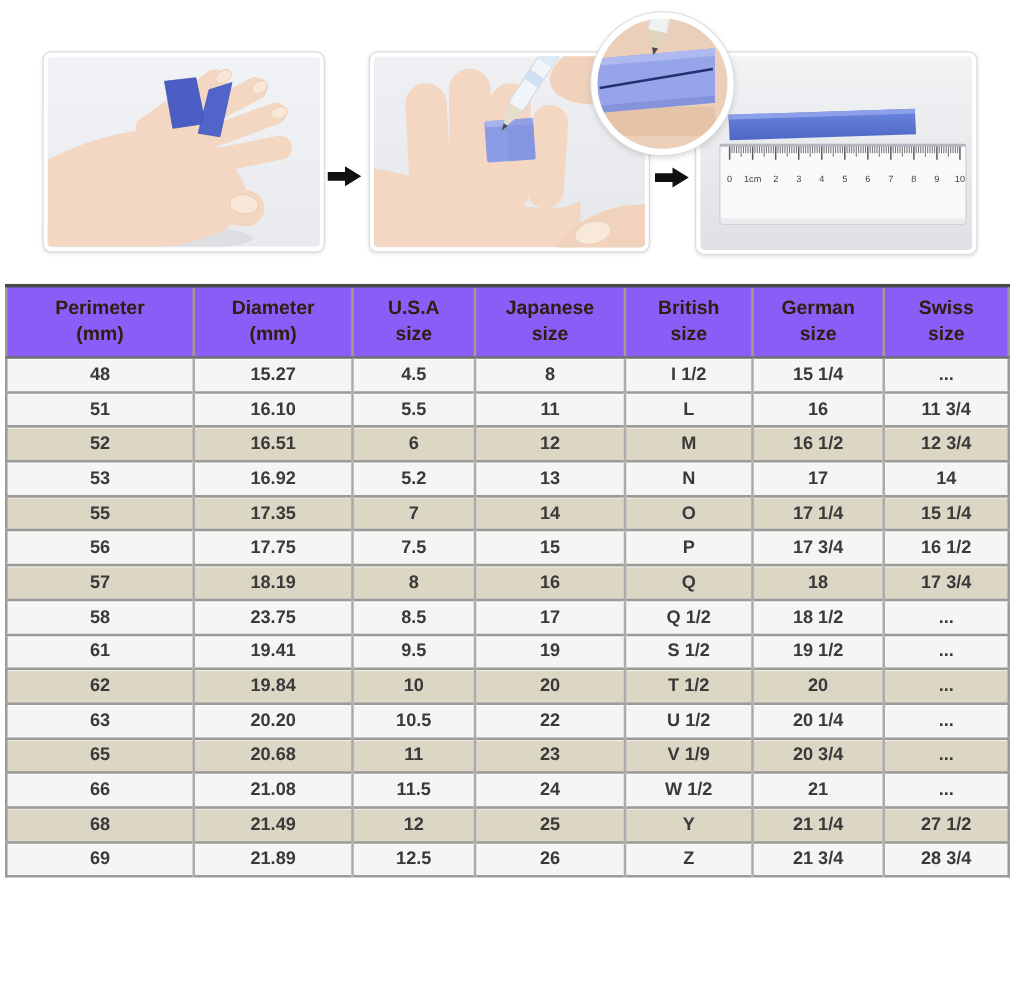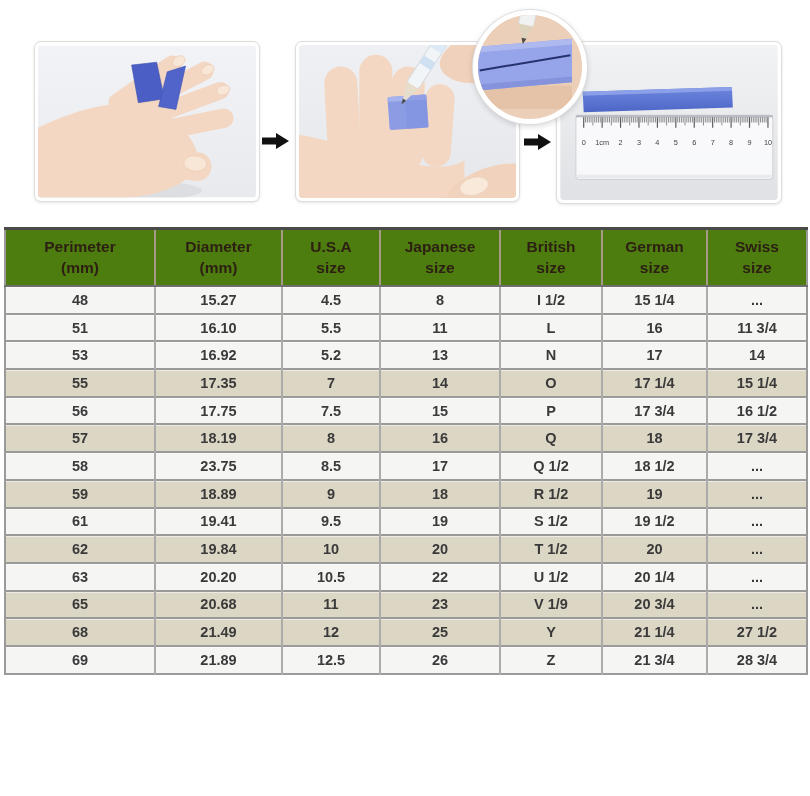--- a/index.html
+++ b/index.html
@@ -34,7 +34,7 @@
     border:2px solid #9a9a9a; border-top:3px solid #4a4a4a;
   }
   table.sizes th {
-    background:#4d7c0f; color:#2d2013; font-weight:bold; font-size:15.5px;
+    background:#8b5cf6; color:#2d2013; font-weight:bold; font-size:15.5px;
     line-height:1.3; height:55px; text-align:center; vertical-align:middle;
     border-left:2px solid #a69a88; border-bottom:2px solid #6e6e6e; padding:0;
   }

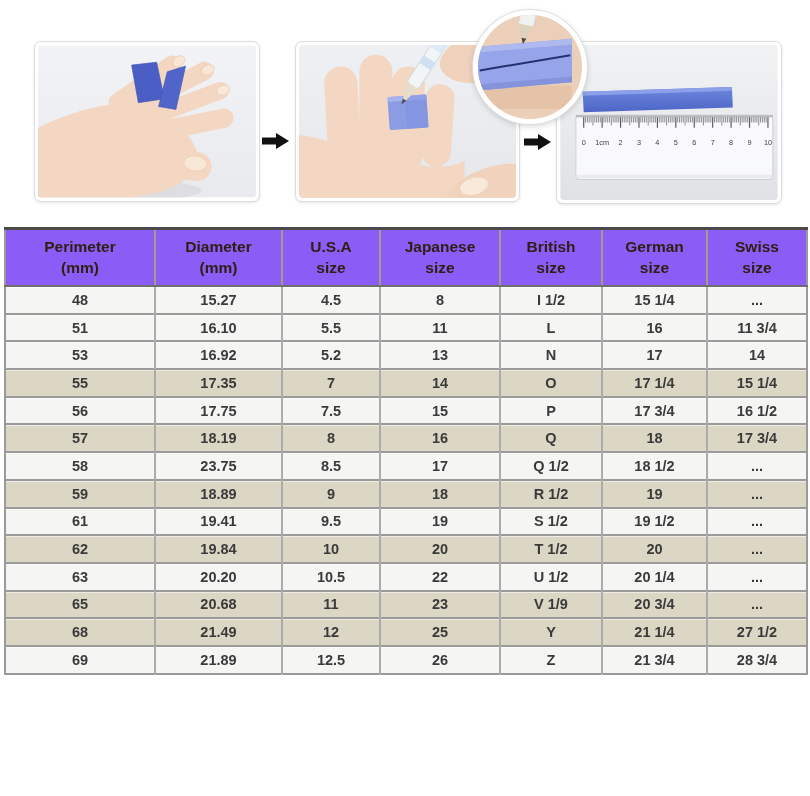--- a/index.html
+++ b/index.html
@@ -350,6 +350,15 @@
         <td>16</td>
         <td>11 3/4</td>
       </tr>
+      <tr class="dark">
+        <td>52</td>
+        <td>16.51</td>
+        <td>6</td>
+        <td>12</td>
+        <td>M</td>
+        <td>16 1/2</td>
+        <td>12 3/4</td>
+      </tr>
       <tr class="light">
         <td>53</td>
         <td>16.92</td>

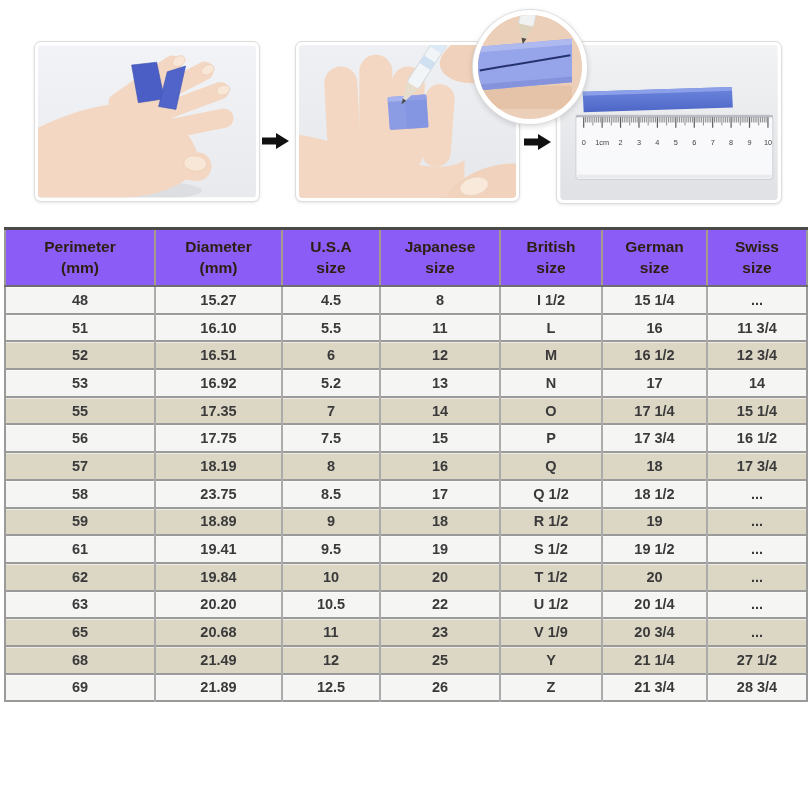--- a/index.html
+++ b/index.html
@@ -404,15 +404,6 @@
         <td>18 1/2</td>
         <td>...</td>
       </tr>
-      <tr class="dark">
-        <td>59</td>
-        <td>18.89</td>
-        <td>9</td>
-        <td>18</td>
-        <td>R 1/2</td>
-        <td>19</td>
-        <td>...</td>
-      </tr>
       <tr class="light">
         <td>61</td>
         <td>19.41</td>

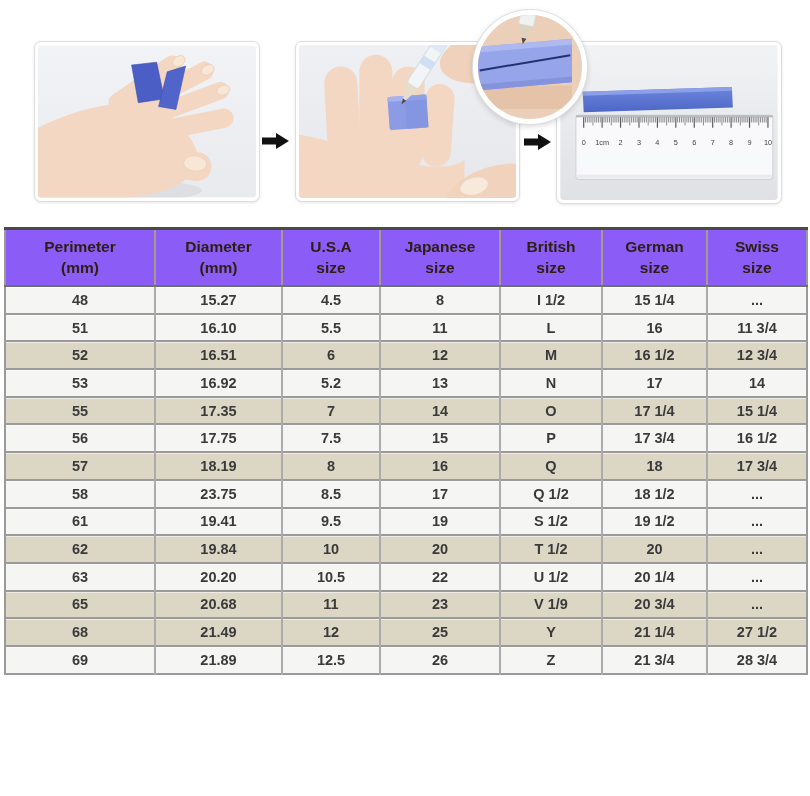--- a/index.html
+++ b/index.html
@@ -440,6 +440,15 @@
         <td>20 3/4</td>
         <td>...</td>
       </tr>
+      <tr class="light">
+        <td>66</td>
+        <td>21.08</td>
+        <td>11.5</td>
+        <td>24</td>
+        <td>W 1/2</td>
+        <td>21</td>
+        <td>...</td>
+      </tr>
       <tr class="dark">
         <td>68</td>
         <td>21.49</td>

